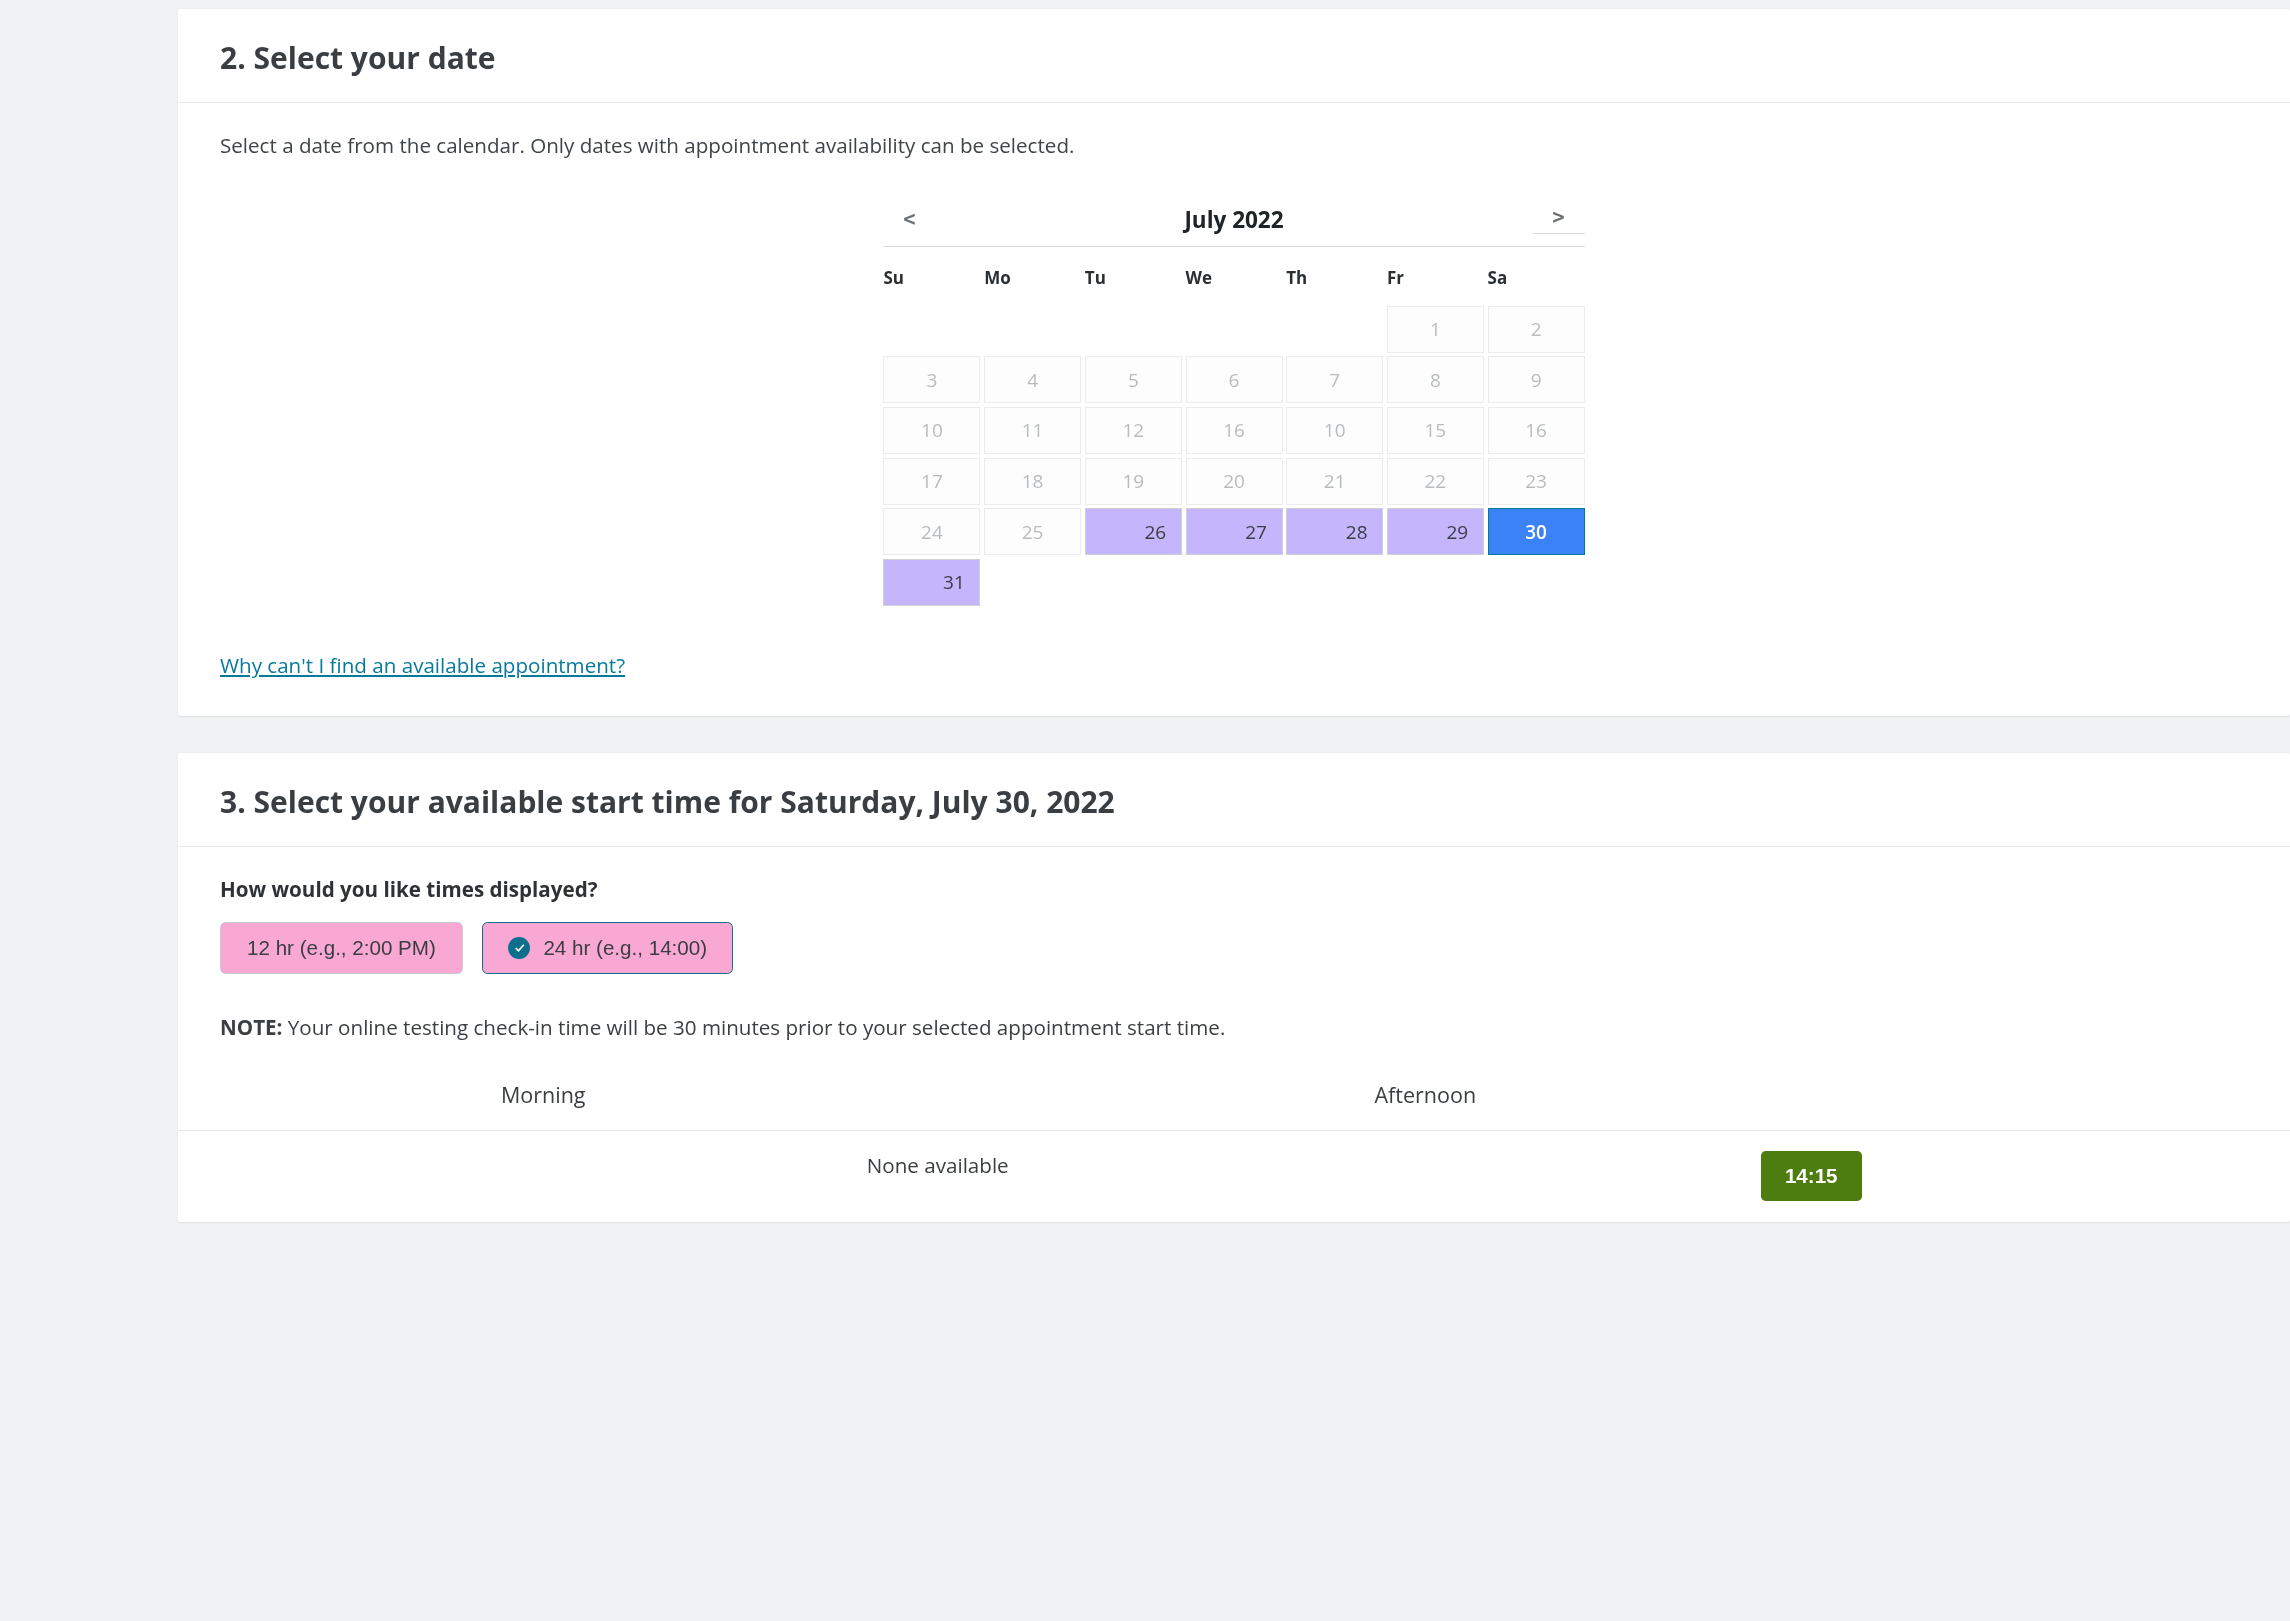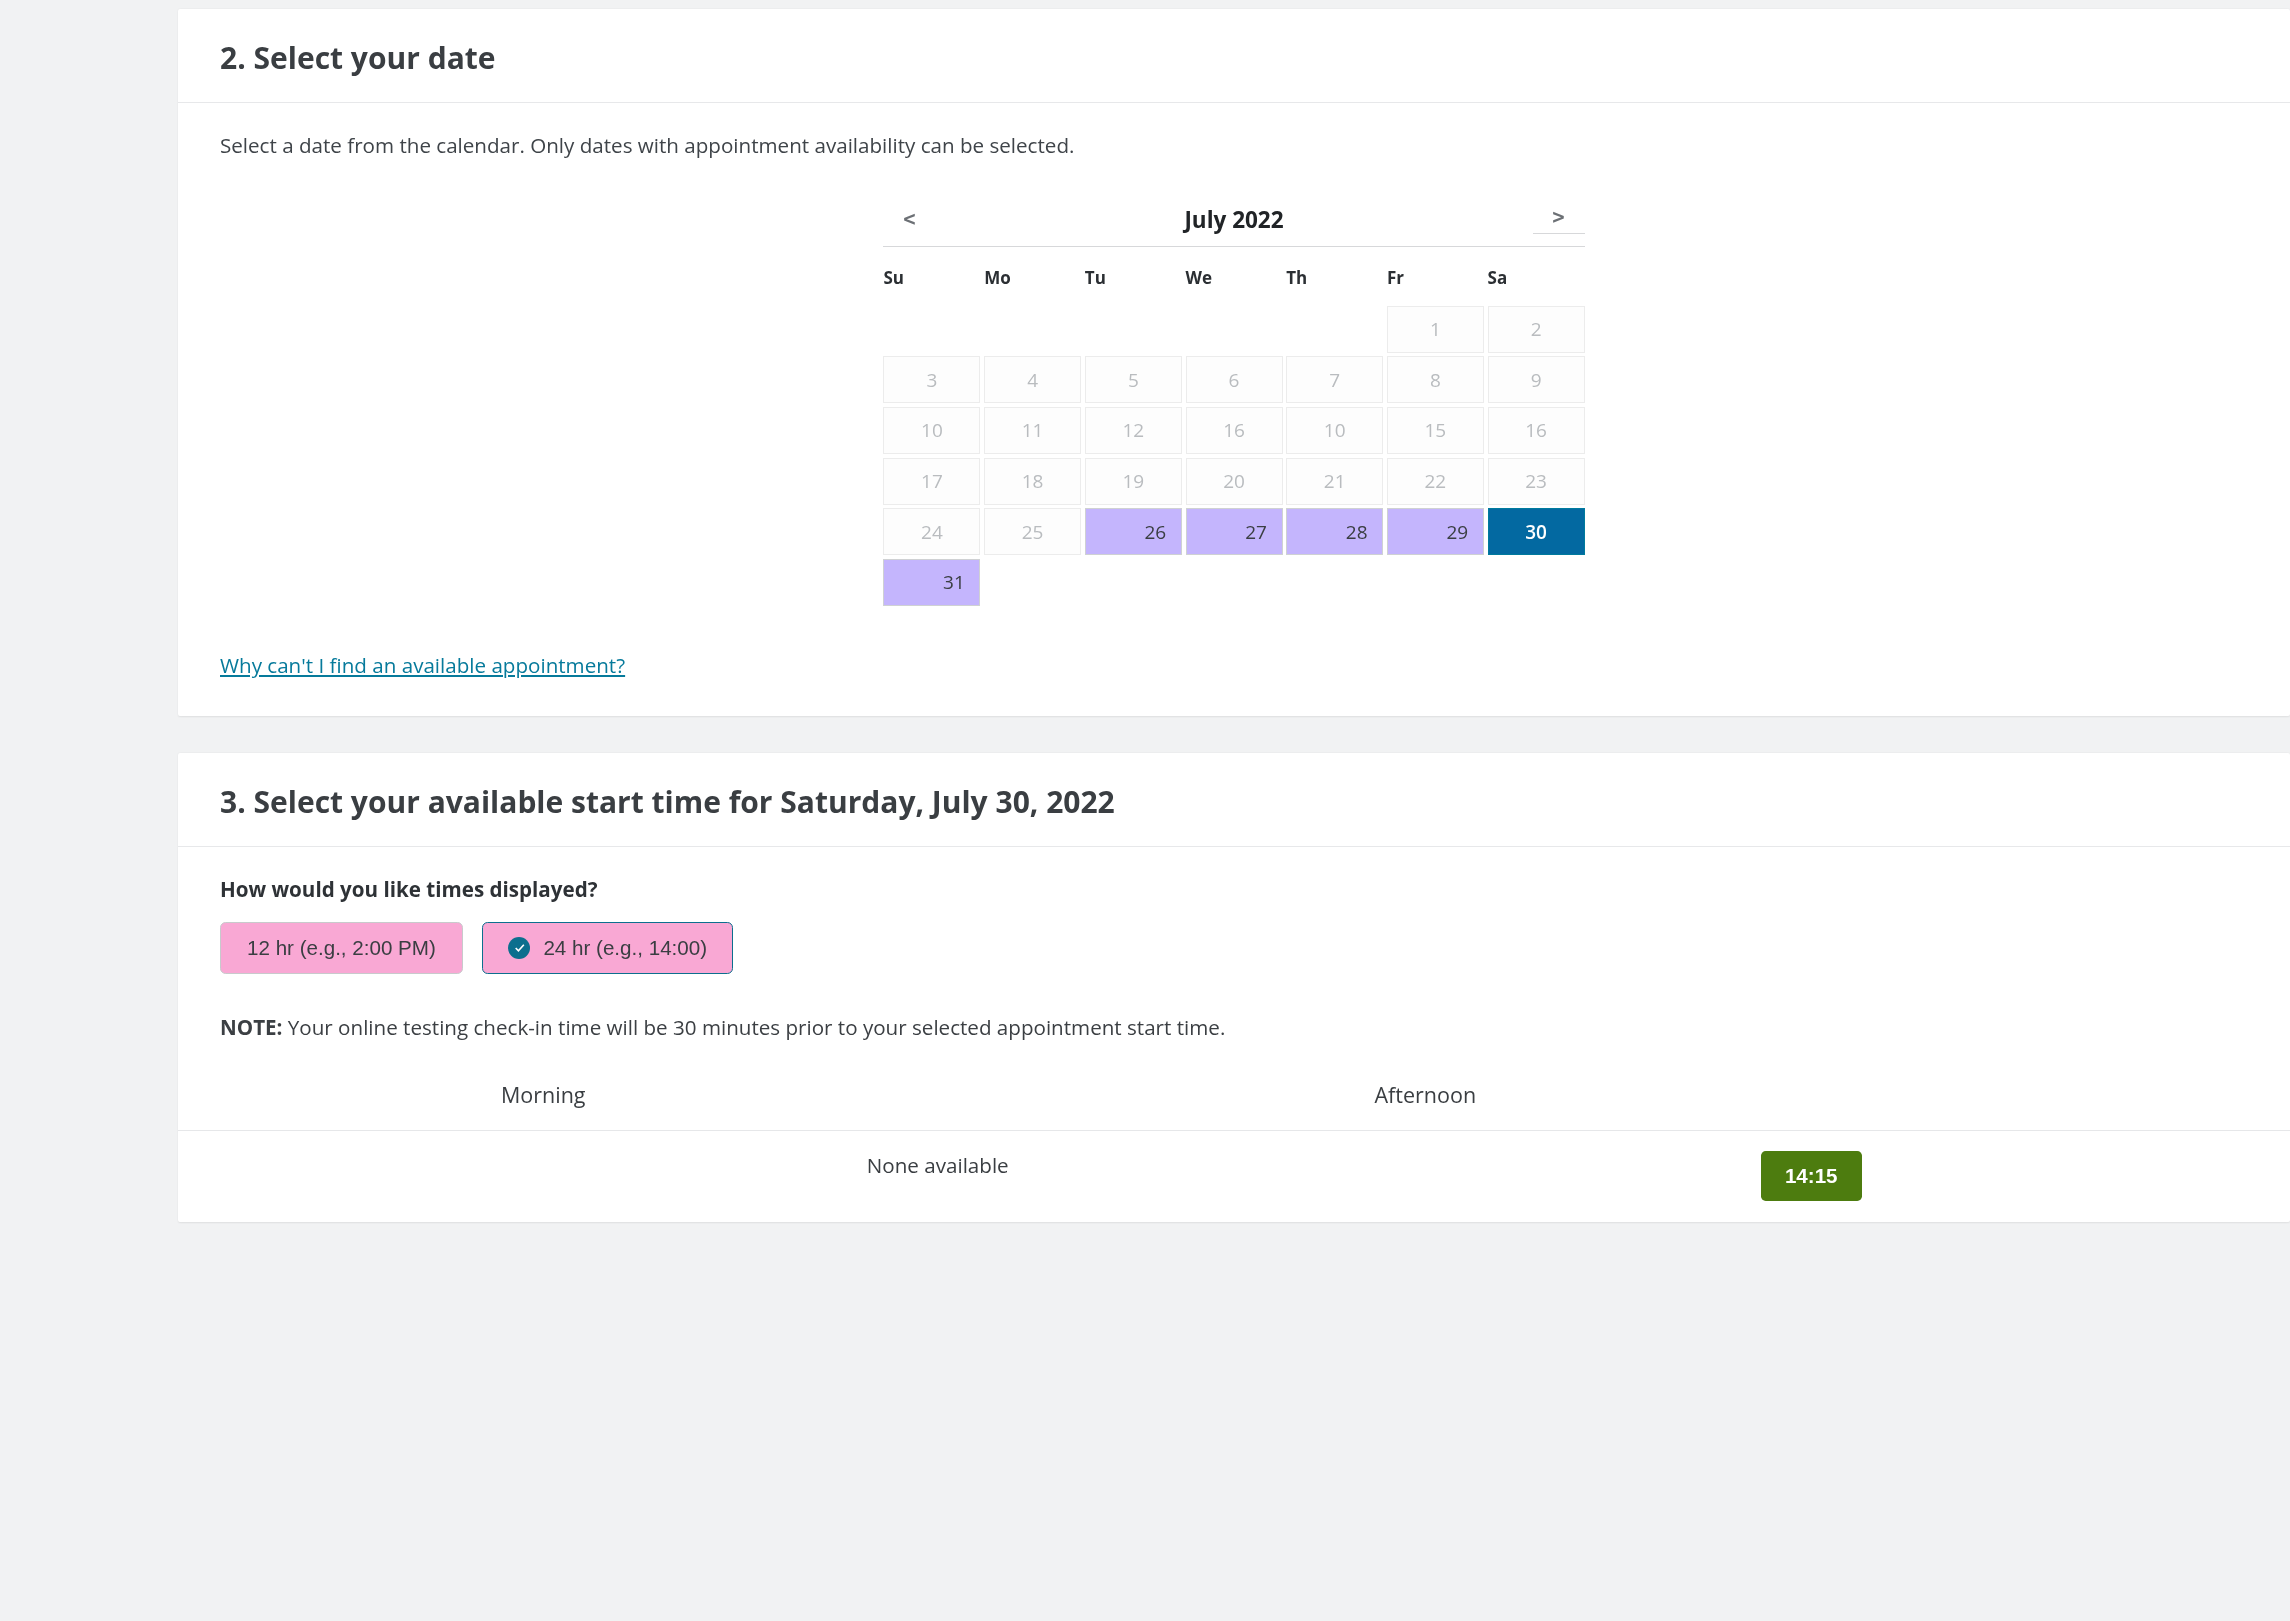--- a/index.html
+++ b/index.html
@@ -112,7 +112,7 @@
       padding-left: 44px;
     }
     .cal-cell.selected {
-      background: #0369a1;
+      background: #3b82f6;
       color: #ffffff;
       border: 0.9px solid #007b9e;
       cursor: pointer;

